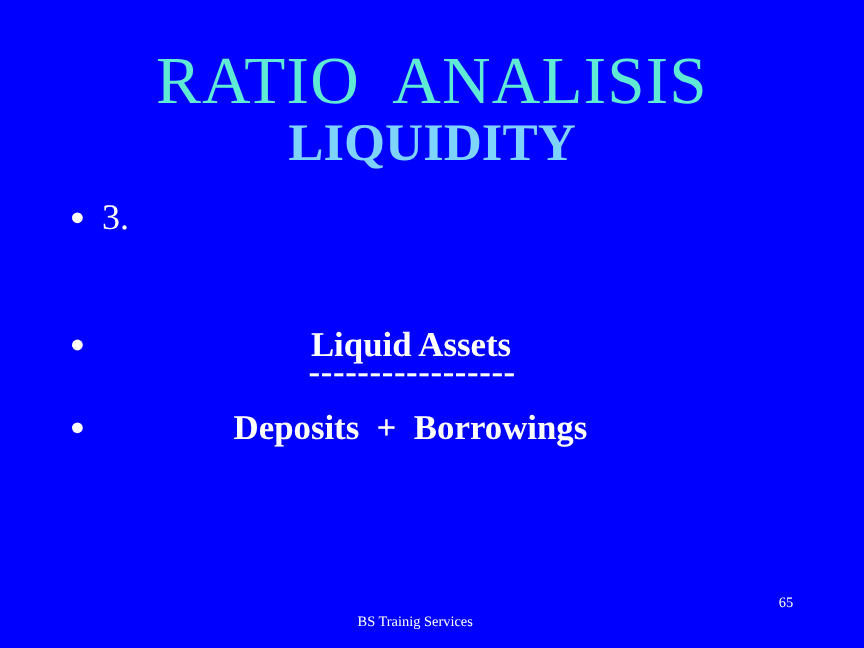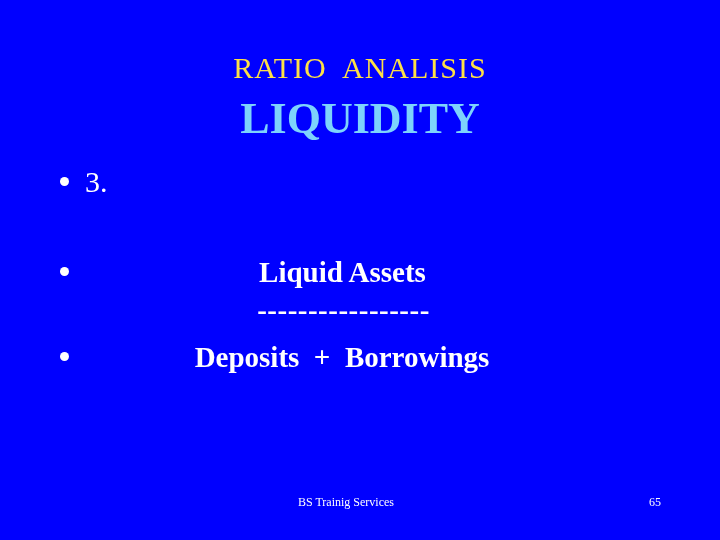--- a/index.html
+++ b/index.html
@@ -32,8 +32,8 @@
   }
   .title-line-1 {
     display: block;
-    color: #fde047;
-    font-size: 30px;
+    color: #5eead4;
+    font-size: 56px;
     font-weight: normal;
     line-height: 52px;
     letter-spacing: 1px;

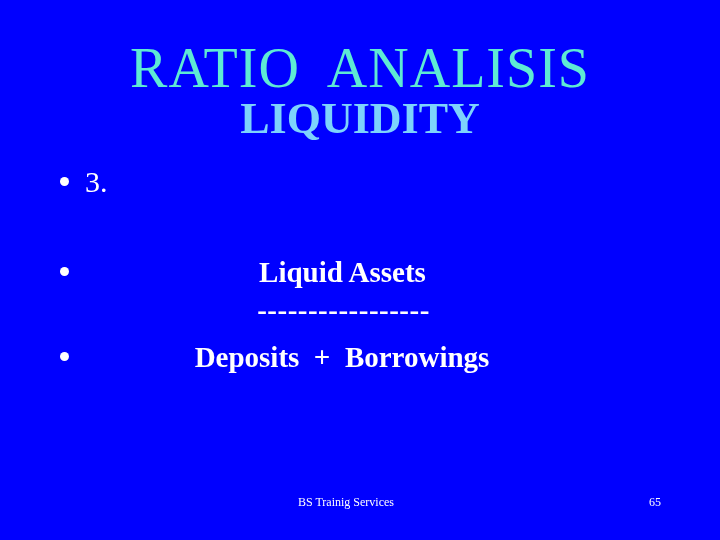--- a/index.html
+++ b/index.html
@@ -83,7 +83,7 @@
   }
 
   
-  #row-numerator { top: 252px; }
+  #row-numerator { top: 268px; }
   #row-numerator .bullet-text {
     left: 0;
     top: 0;

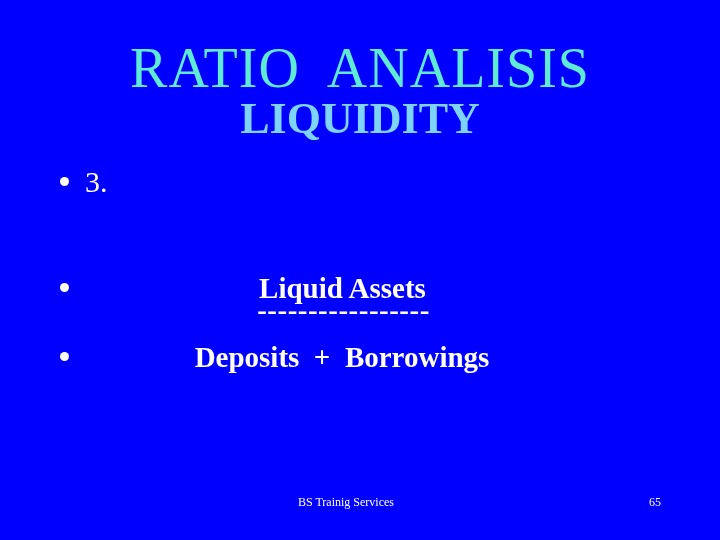--- a/index.html
+++ b/index.html
@@ -142,7 +142,7 @@
     line-height: 15px;
     white-space: pre;
   }
-  .footer-credit { padding-right: 28px; }
+  .footer-credit { padding-right: 28px; margin-top: 16px; }
   .footer-email  { padding-right: 10px; }
 
   .page-number {

